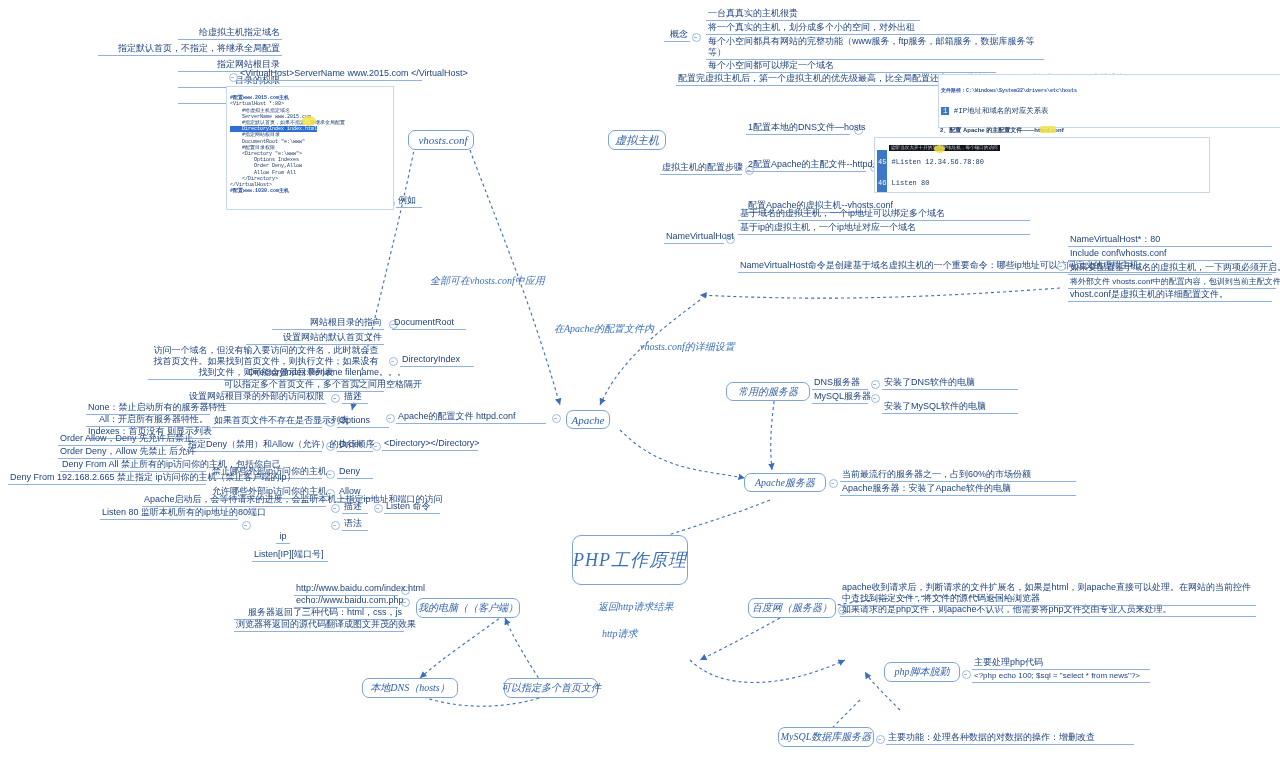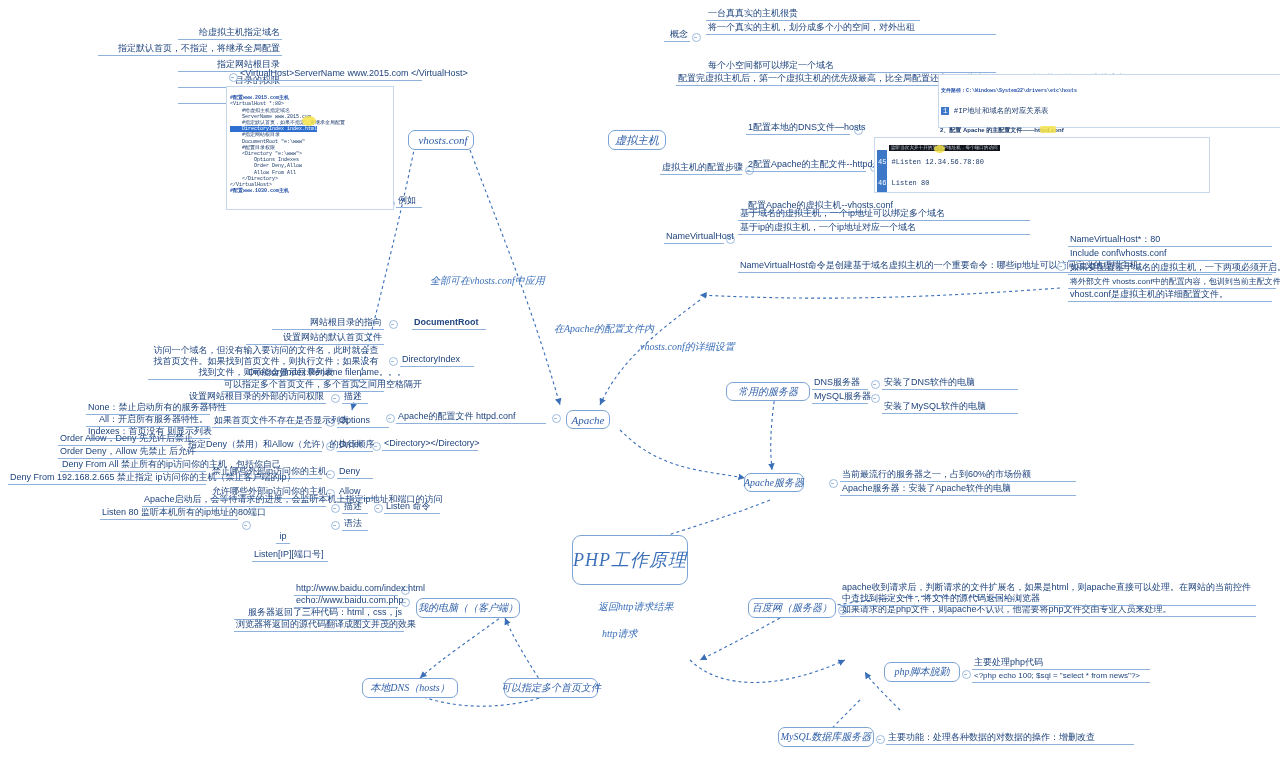--- a/index.html
+++ b/index.html
@@ -133,6 +133,7 @@
 
   <div class="node uline" style="left:706px;top:8px;width:214px;">一台真真实的主机很贵</div>
   <div class="node uline" style="left:706px;top:22px;width:290px;">将一个真实的主机，划分成多个小的空间，对外出租</div>
+  <div class="node uline wrap" style="left:706px;top:36px;width:338px;">每个小空间都具有网站的完整功能（www服务，ftp服务，邮箱服务，数据库服务等等）</div>
   <div class="node uline" style="left:706px;top:60px;width:290px;">每个小空间都可以绑定一个域名</div>
 
   <div class="node uline" style="left:676px;top:73px;width:600px;">配置完虚拟主机后，第一个虚拟主机的优先级最高，比全局配置还高。因此访问localhost默认指向第一个虚拟主机</div>

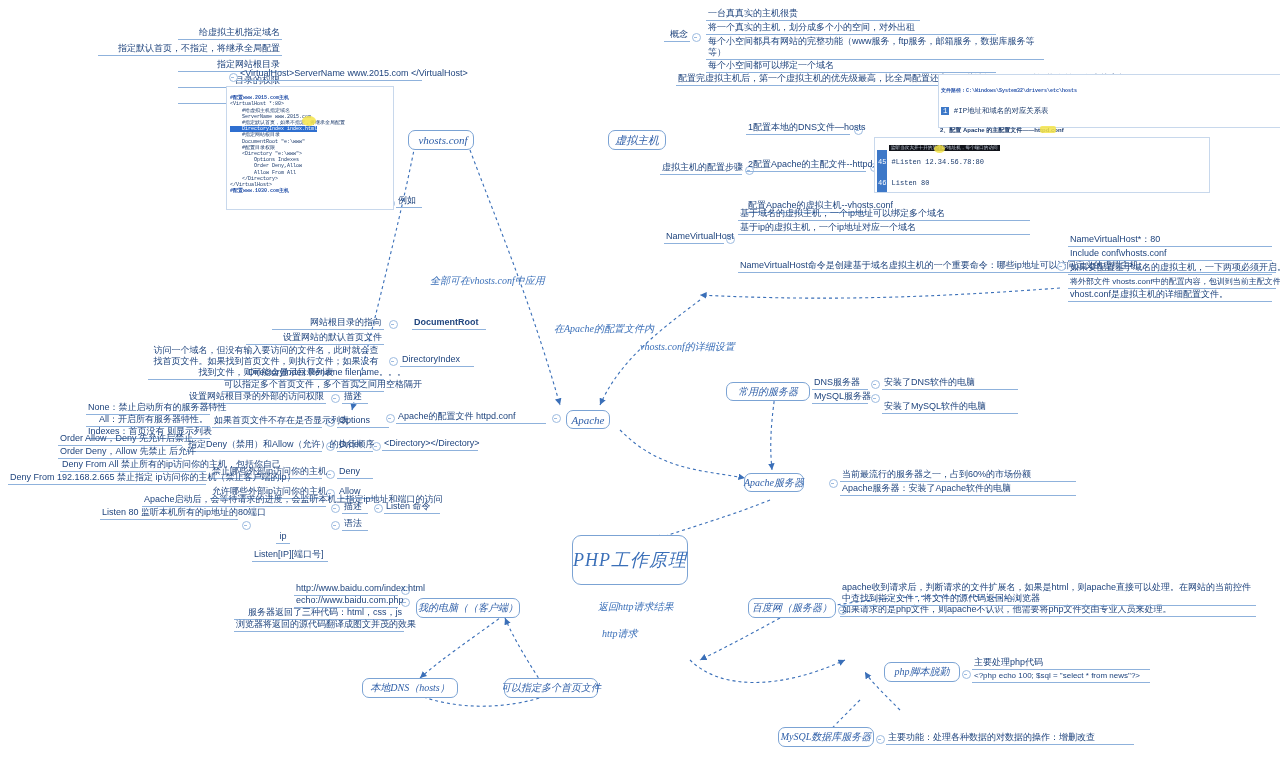--- a/index.html
+++ b/index.html
@@ -199,7 +199,7 @@
   <div class="node uline" style="left:396px;top:411px;width:150px;">Apache的配置文件 httpd.conf</div>
 
   <div class="knob" style="left:389px;top:320px;"></div>
-  <div class="node uline" style="left:412px;top:317px;width:74px;font-weight:bold;">DocumentRoot</div>
+  <div class="node uline" style="left:392px;top:317px;width:74px;">DocumentRoot</div>
   <div class="node uline r" style="left:272px;top:317px;width:112px;">网站根目录的指向</div>
 
   <div class="knob" style="left:389px;top:357px;"></div>

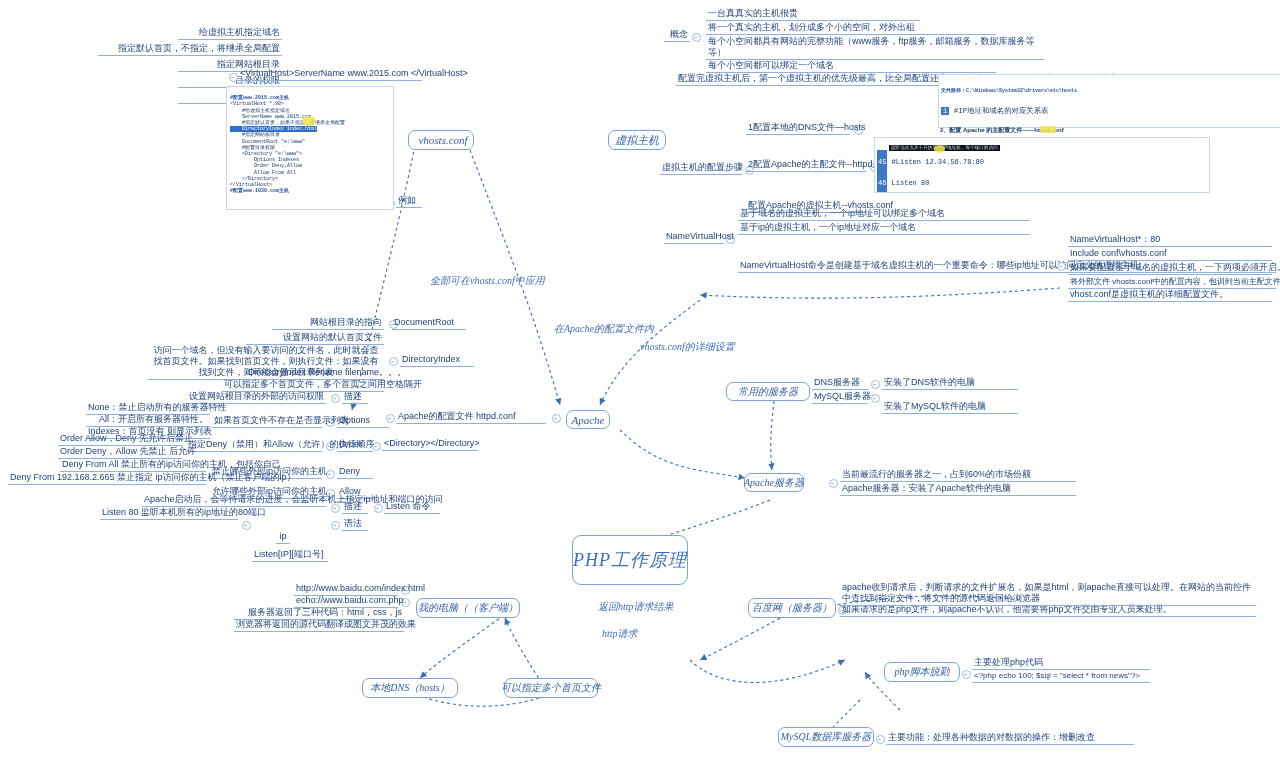--- a/index.html
+++ b/index.html
@@ -265,7 +265,7 @@
   <div class="knob" style="left:871px;top:394px;"></div>
   <div class="node uline" style="left:882px;top:401px;width:136px;">安装了MySQL软件的电脑</div>
 
-  <div class="node topic" style="left:744px;top:473px;width:60px;height:19px;font-size:10px;">
+  <div class="node topic" style="left:744px;top:473px;width:82px;height:19px;font-size:10px;">
     <span>Apache服务器</span>
   </div>
   <div class="knob" style="left:829px;top:479px;"></div>

